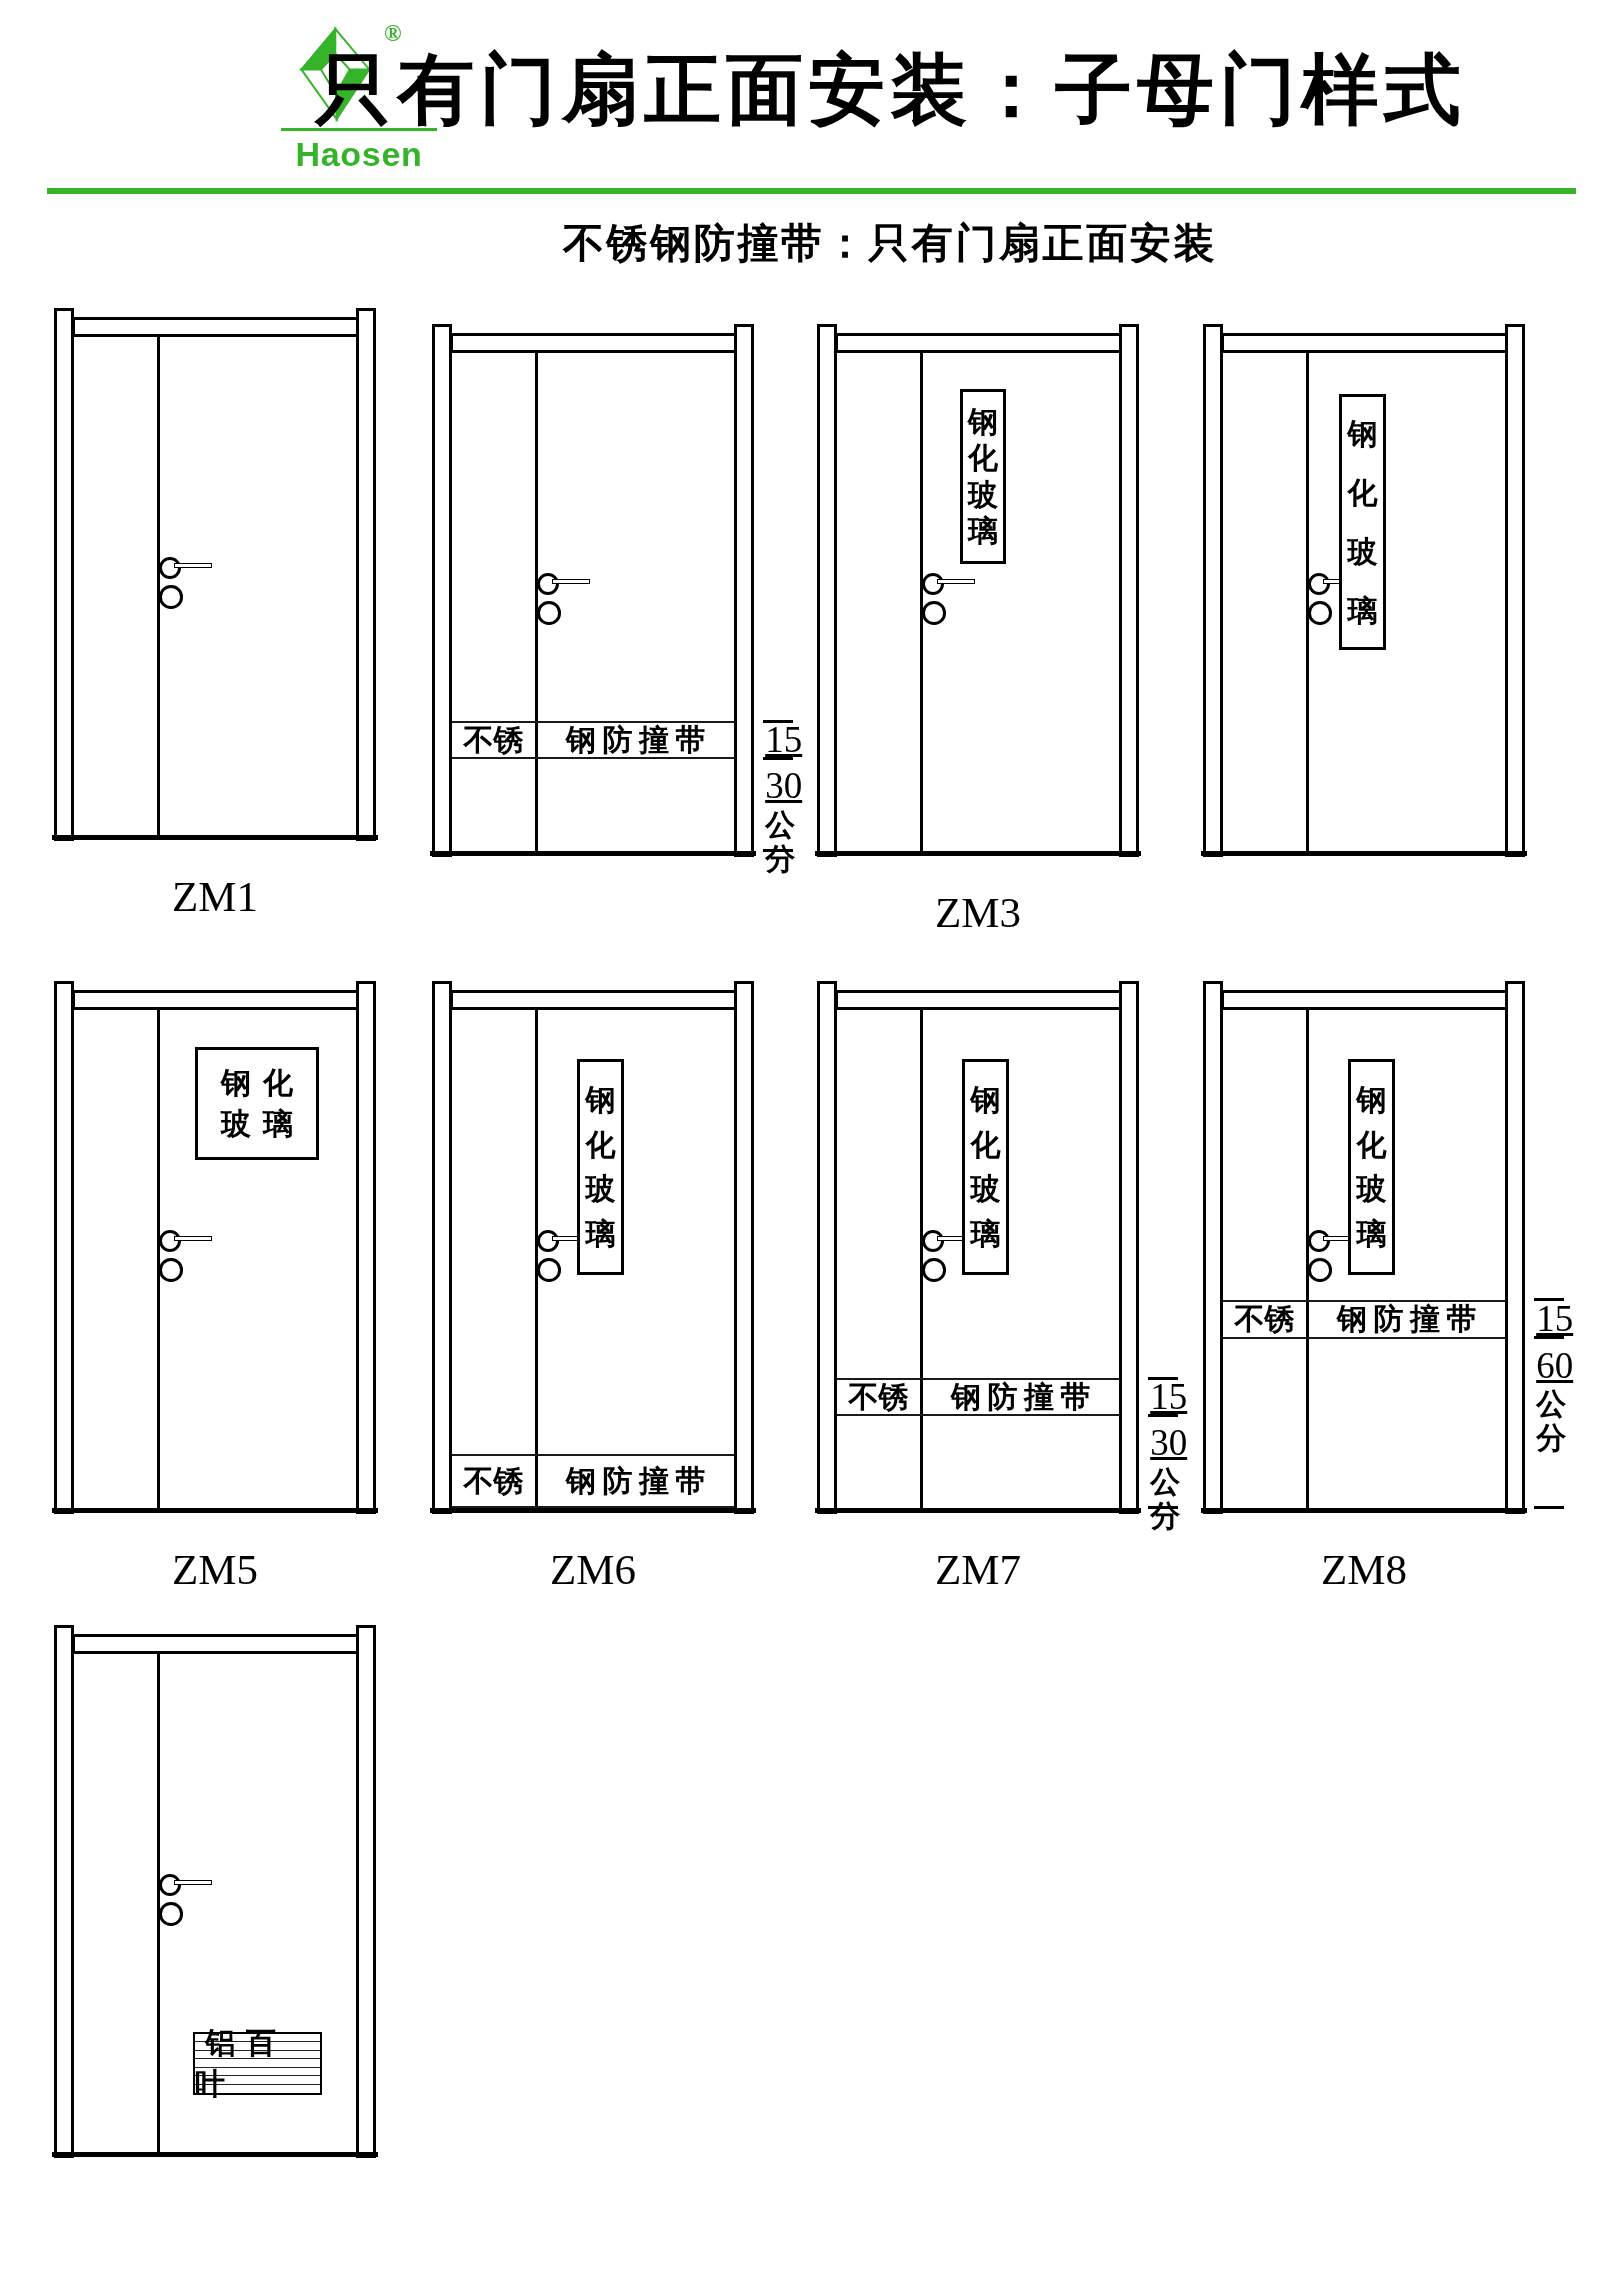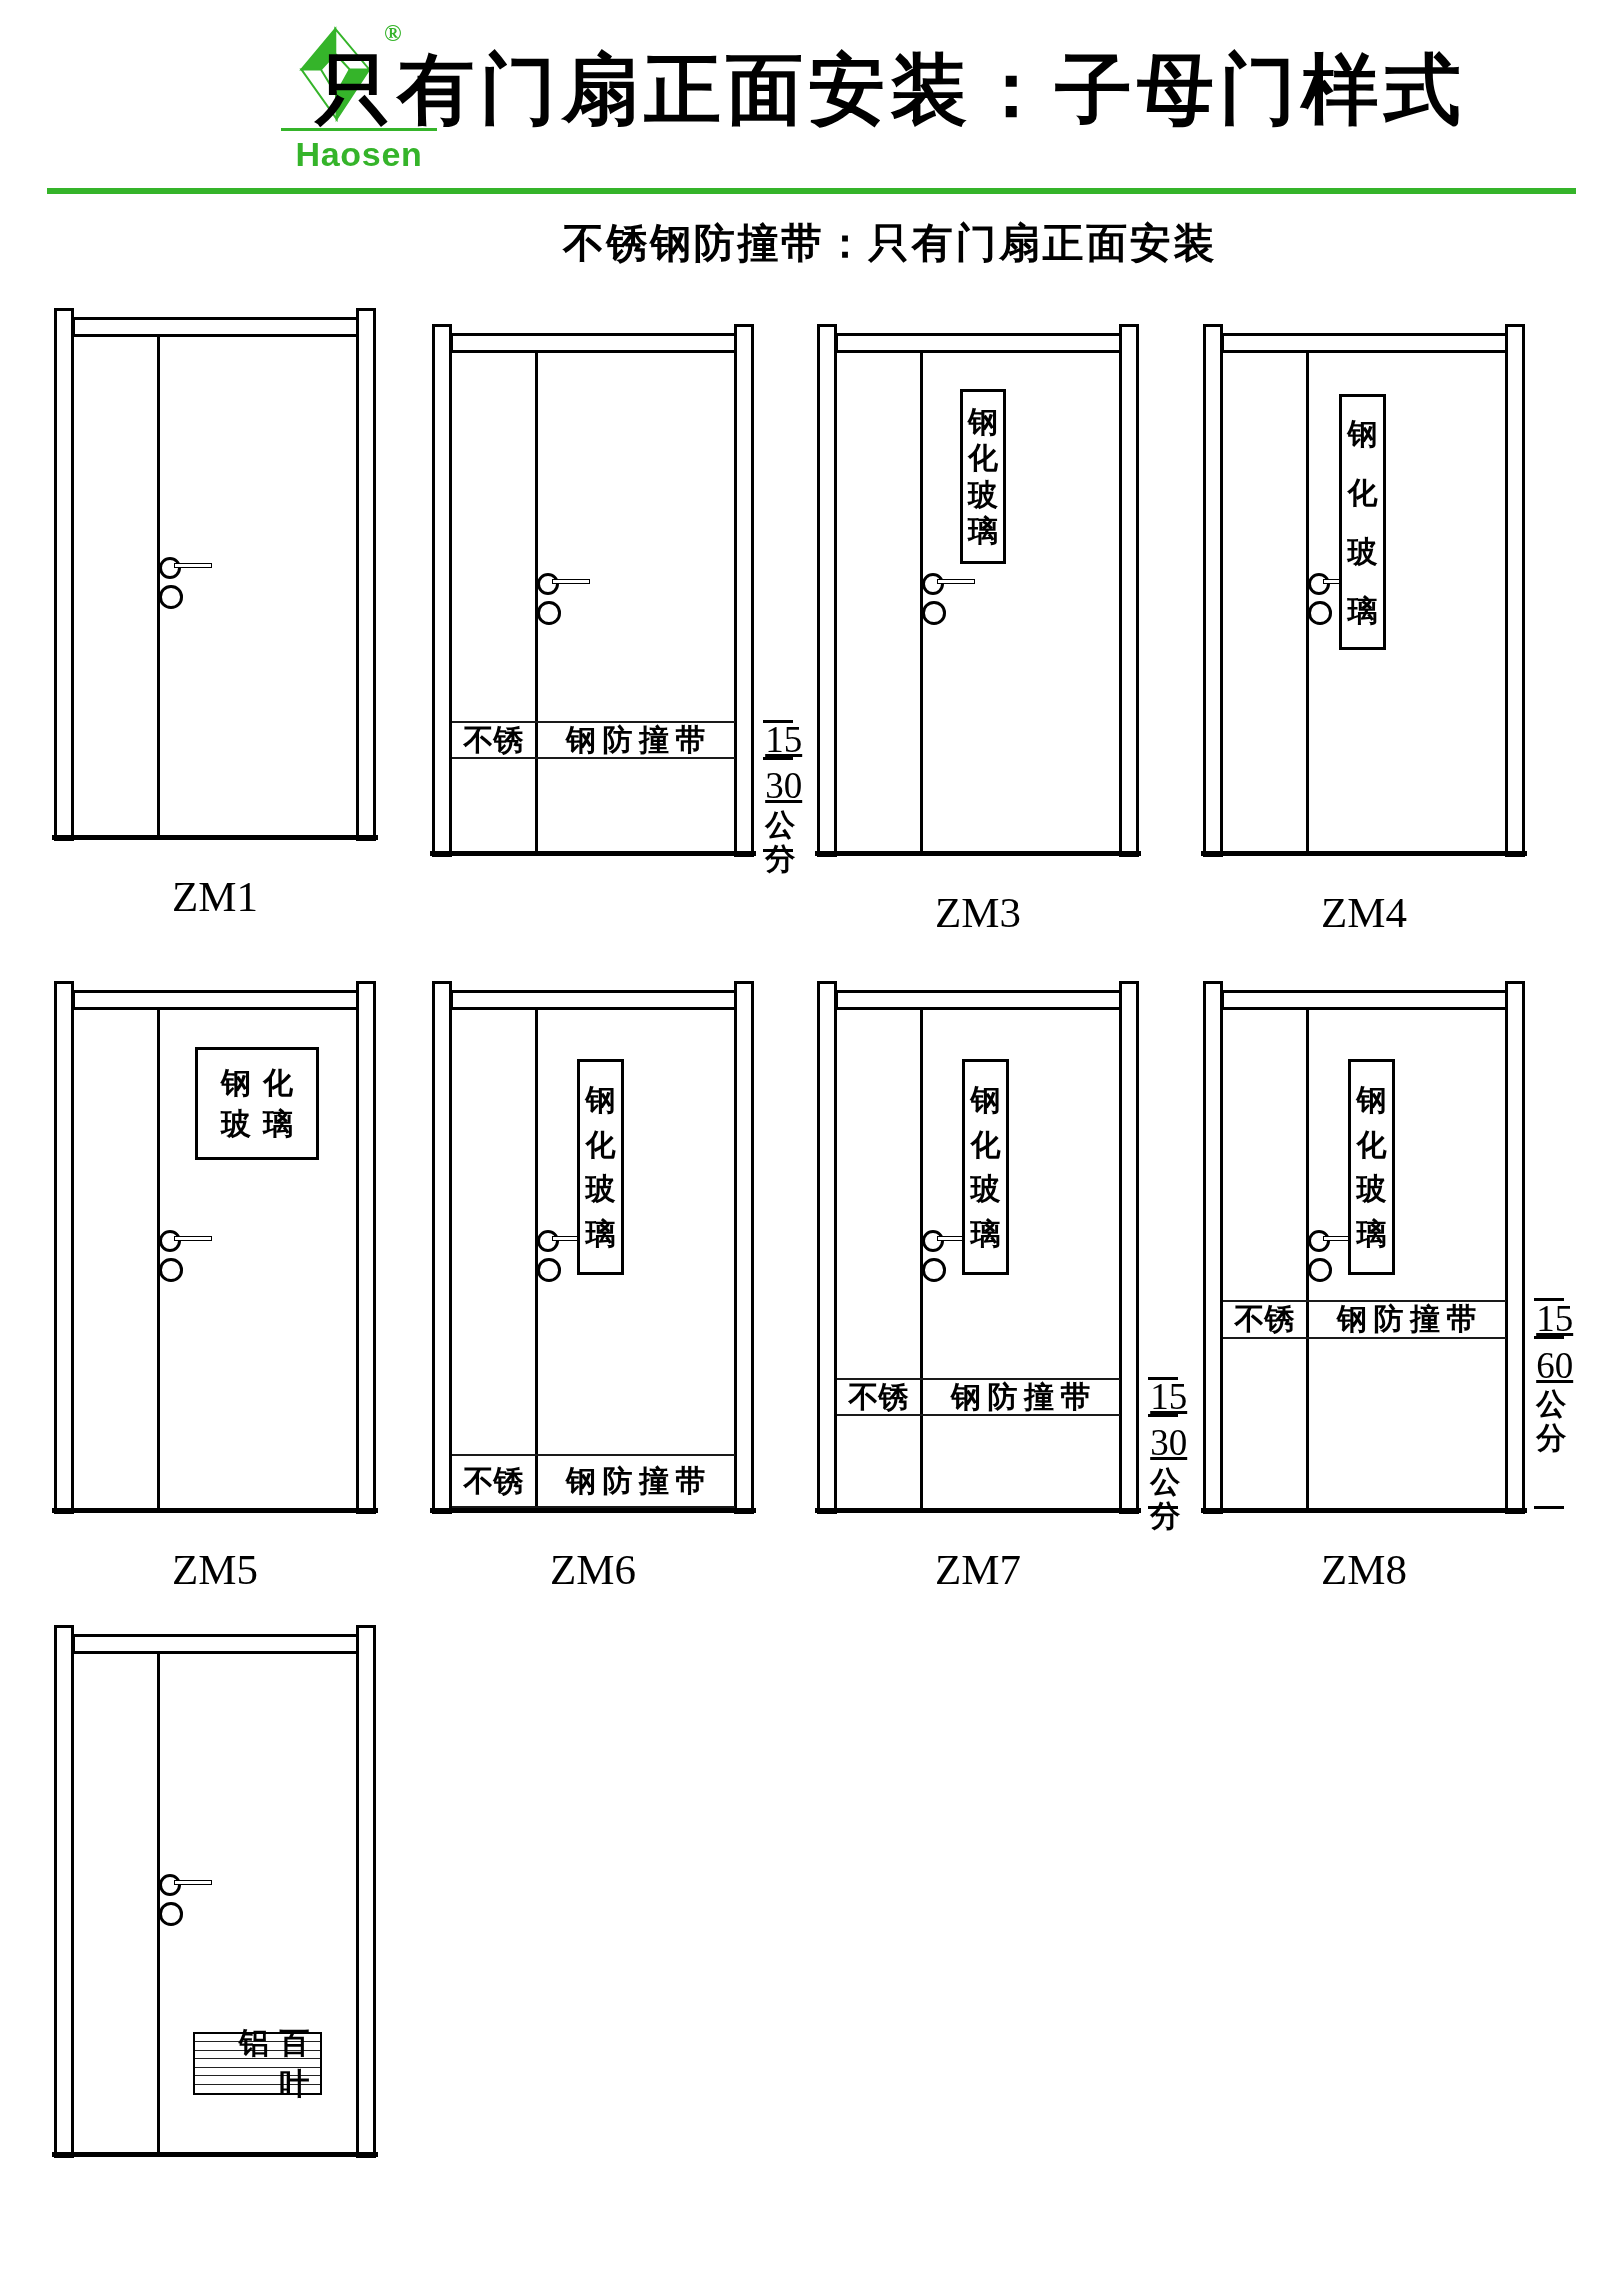--- a/index.html
+++ b/index.html
@@ -141,7 +141,6 @@
           <span>玻</span>
           <span>璃</span>
         </div>
-        <div class="door-label">ZM4</div>
       </div>
       <div class="door" style="left: 54px; top: 981px;">
         <div class="post" style="left: 0px;"></div>

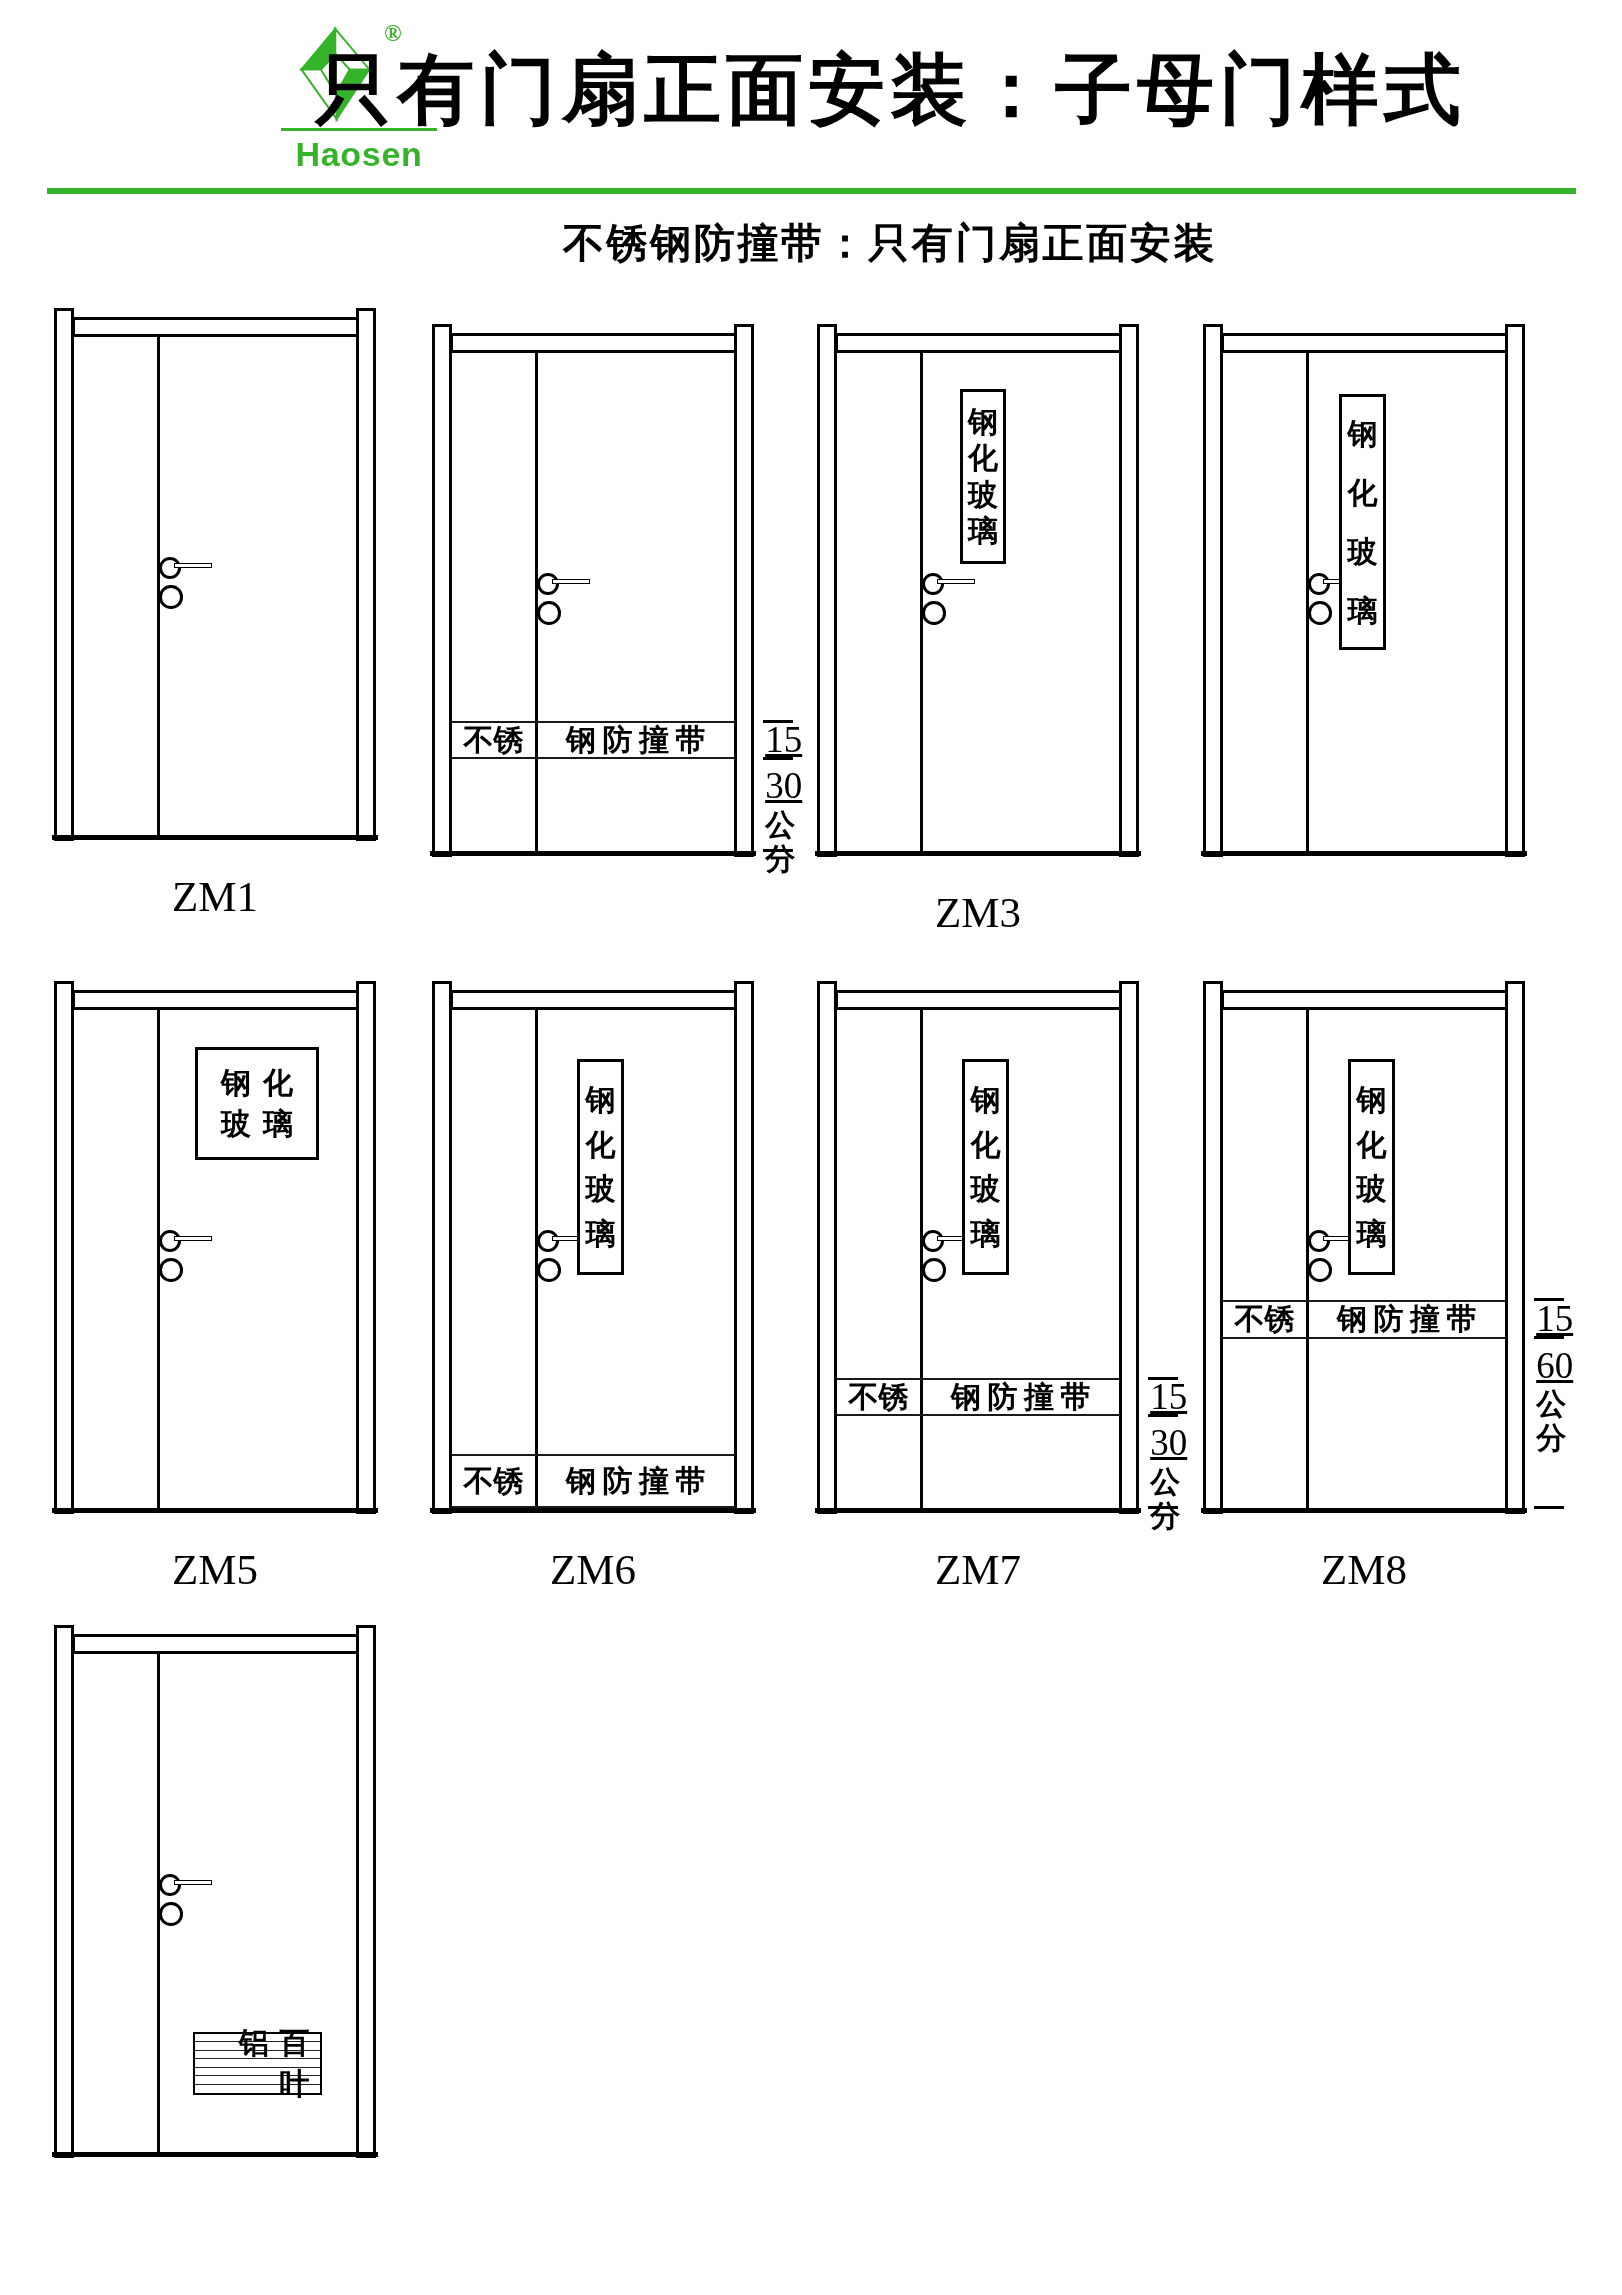--- a/index.html
+++ b/index.html
@@ -47,7 +47,7 @@
   .louver{position:absolute;box-sizing:border-box;border:2.6px solid #000;background:#fff;}
   .louver-line{position:absolute;left:0;width:100%;height:1.3px;background:#222;}
   .louver-label{position:absolute;left:0;top:0;width:100%;height:100%;display:flex;align-items:center;
-        justify-content:center;font-size:30px;font-weight:bold;letter-spacing:10.5px;text-indent:10.5px;text-align:right;}
+        justify-content:center;font-size:30px;font-weight:bold;letter-spacing:10.5px;text-indent:10.5px;}
   .door-label{position:absolute;left:0;top:564px;width:322px;text-align:center;font-size:43px;
         font-family:"Liberation Serif", serif;}
 </style>

